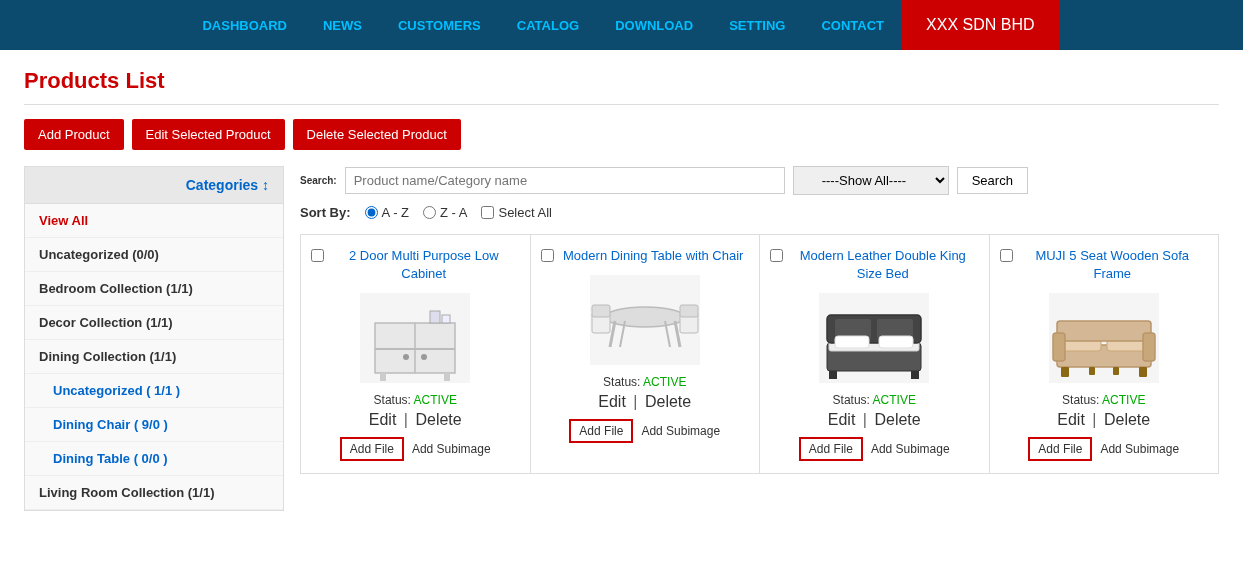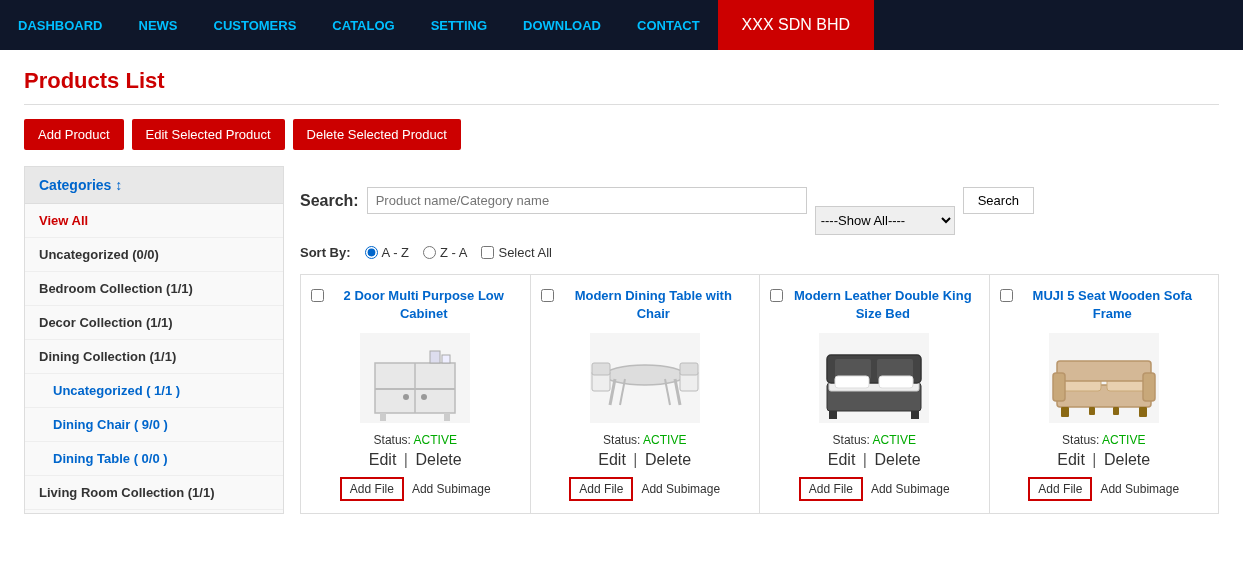--- a/index.html
+++ b/index.html
@@ -7,10 +7,10 @@
 
     
     .navbar {
-      background: #0f172a;
-      display: flex;
-      align-items: center;
-      justify-content: flex-start;
+      background: #0c4a6e;
+      display: flex;
+      align-items: center;
+      justify-content: center;
       padding: 0;
     }
     .navbar-links {

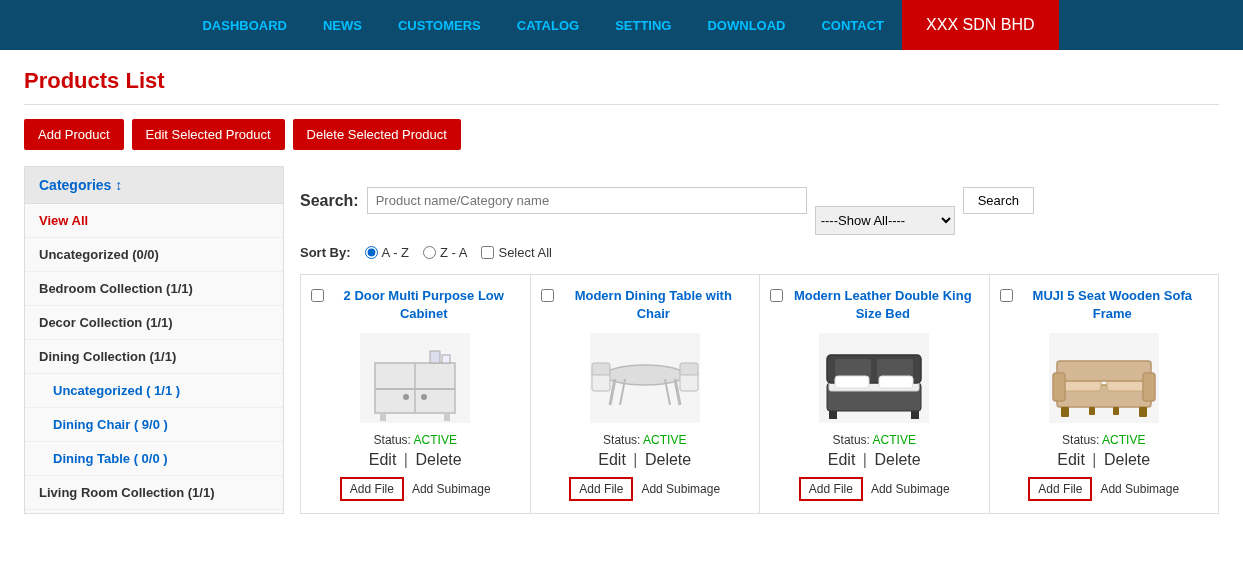--- a/index.html
+++ b/index.html
@@ -266,8 +266,8 @@
     <a href="#">NEWS</a>
     <a href="#">CUSTOMERS</a>
     <a href="#">CATALOG</a>
+    <a href="#">DOWNLOAD</a>
     <a href="#">SETTING</a>
-    <a href="#">DOWNLOAD</a>
     <a href="#">CONTACT</a>
   </div>
   <div class="navbar-brand">XXX SDN BHD</div>

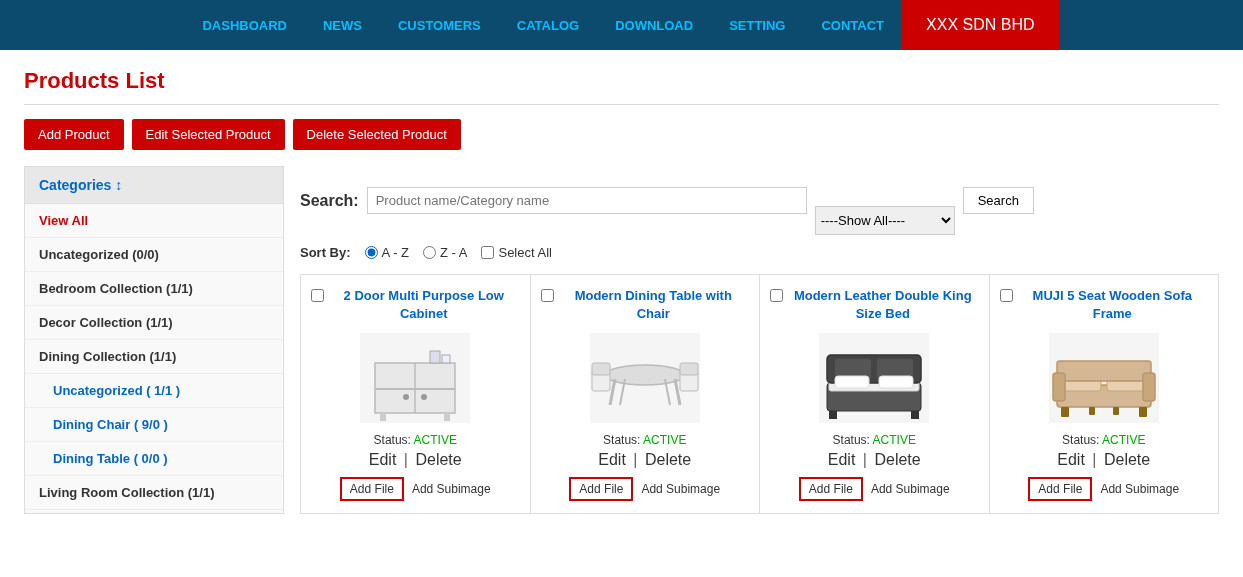--- a/index.html
+++ b/index.html
@@ -81,7 +81,7 @@
       font-size: 14px;
       color: #0066cc;
       font-weight: bold;
-      text-align: left;
+      text-align: right;
       border-bottom: 1px solid #ddd;
     }
     .sidebar-item {

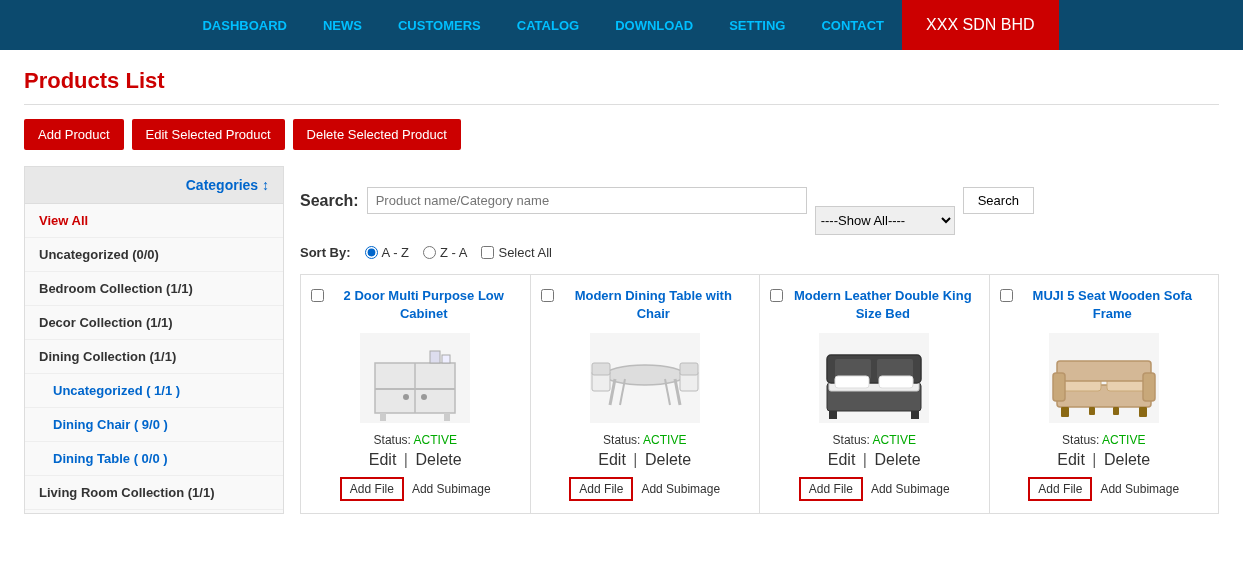--- a/index.html
+++ b/index.html
@@ -119,7 +119,7 @@
     }
     .search-label {
       font-weight: bold;
-      font-size: 16px;
+      font-size: 10px;
     }
     .search-input {
       flex: 1;

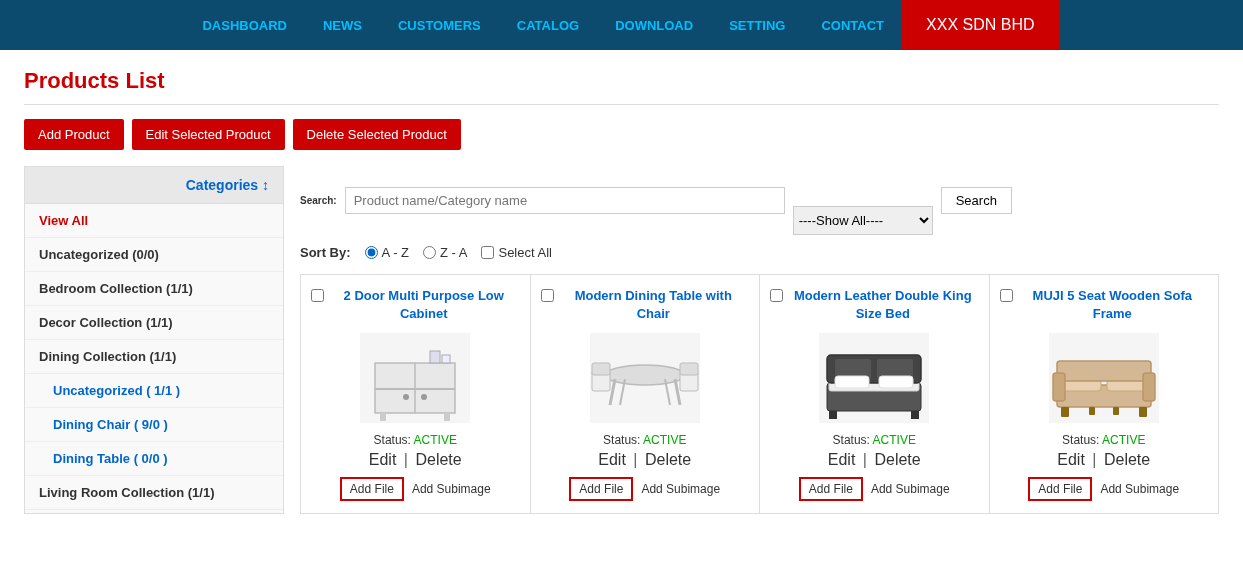--- a/index.html
+++ b/index.html
@@ -131,11 +131,10 @@
       color: #999;
     }
     .search-select {
-      padding: 5px 1px;
+      padding: 5px 24px;
       border: 1px solid #ccc;
       font-size: 13px;
       min-width: 140px;
-      margin-top: 40px;
     }
     .btn-search {
       background: #fff;

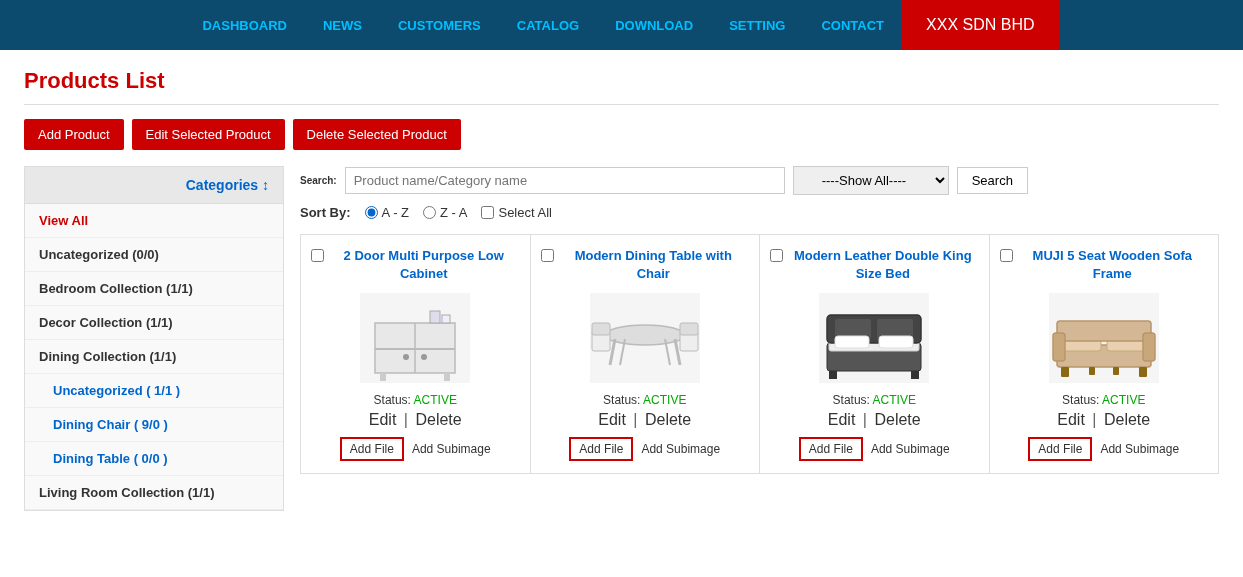--- a/index.html
+++ b/index.html
@@ -190,7 +190,7 @@
     }
     .product-title {
       font-size: 13px;
-      font-weight: bold;
+      font-weight: normal;
       color: #0066cc;
       text-align: center;
       flex: 1;

